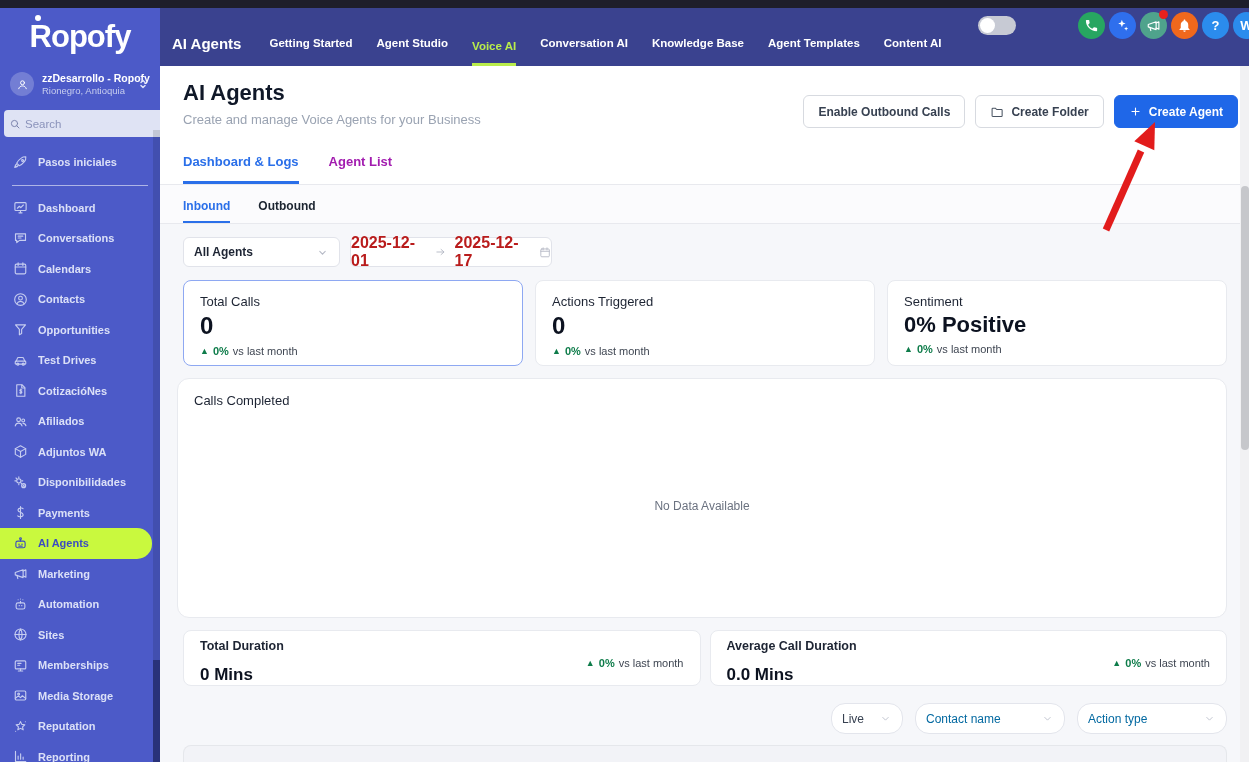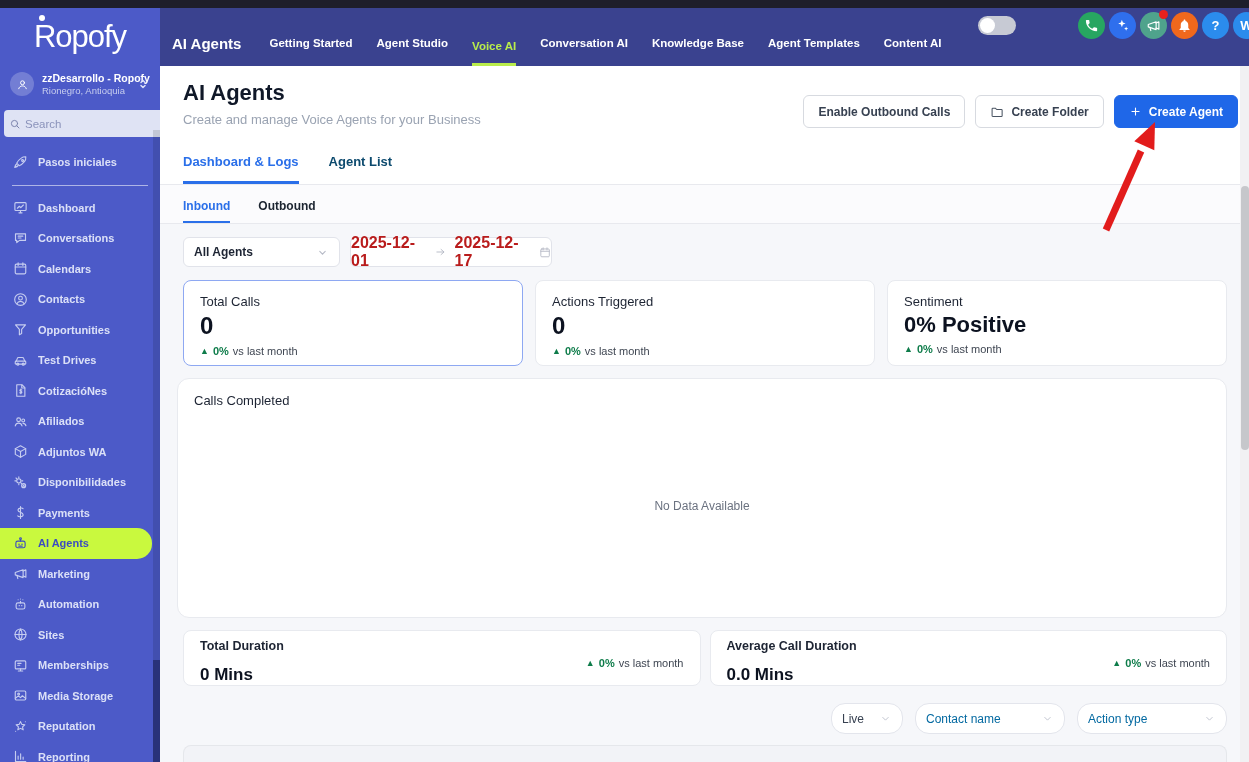--- a/index.html
+++ b/index.html
@@ -12,7 +12,7 @@
   
   .sidebar { position:absolute; left:0; top:8px; width:160px; height:754px; background:#4c5ac8; color:#fff; overflow:hidden; }
   .logo-wrap { height:58px; display:flex; align-items:center; justify-content:center; }
-  .logo { position:relative; font-size:31px; font-weight:normal; letter-spacing:-1px; color:#fff; }
+  .logo { position:relative; font-size:31px; font-weight:bold; letter-spacing:-1px; color:#fff; }
   .logo-dot { position:absolute; left:5px; top:-4px; width:6px; height:6px; border-radius:50%; background:#fff; }
   .account { display:flex; align-items:center; gap:8px; height:36px; padding:0 10px; }
   .avatar { flex:0 0 24px; width:24px; height:24px; border-radius:50%; background:rgba(255,255,255,.22); display:flex; align-items:center; justify-content:center; }

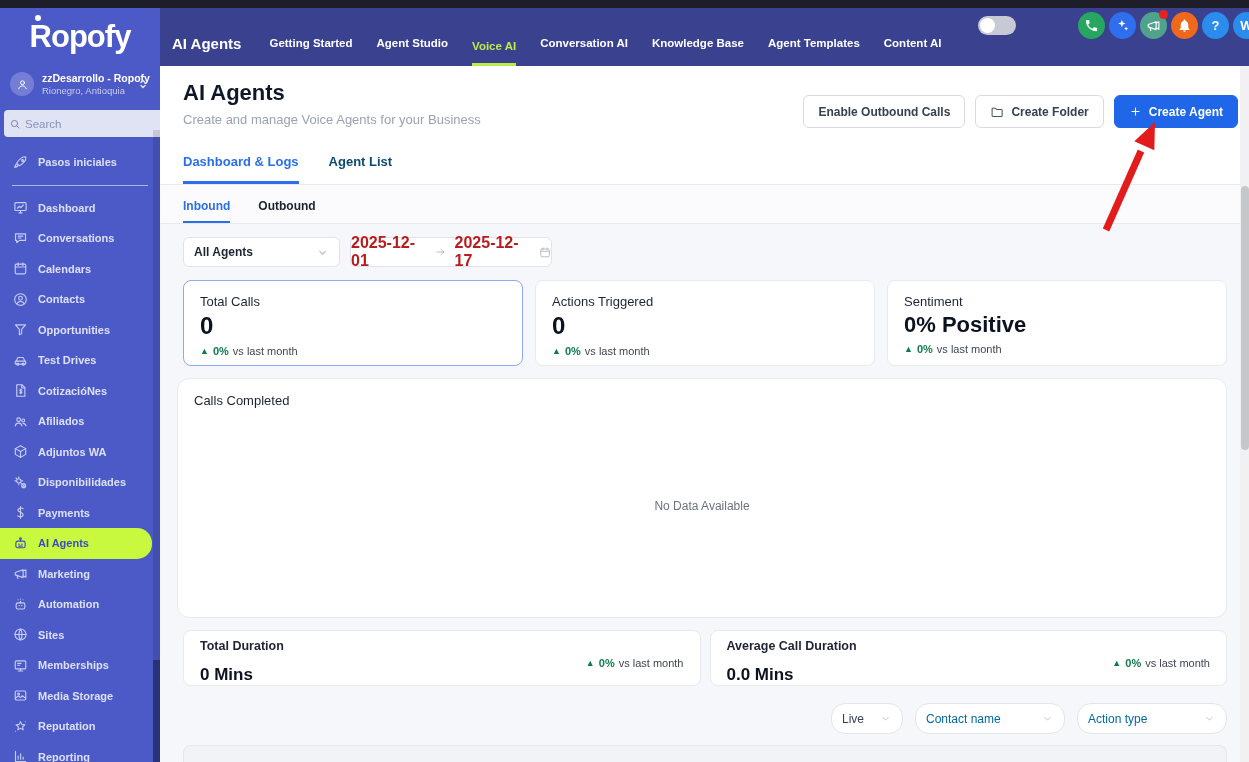--- a/index.html
+++ b/index.html
@@ -63,7 +63,7 @@
   .btn.primary { background:#1f67e8; border:1px solid #1f67e8; color:#fff; }
   .btn.primary svg { width:13px; height:13px; color:#fff; }
   .tabs-row { position:absolute; left:23px; bottom:0; display:flex; gap:30px; }
-  .p-tab { font-size:13px; font-weight:bold; color:#0c4a6e; padding-bottom:12px; border-bottom:3px solid transparent; cursor:pointer; }
+  .p-tab { font-size:13px; font-weight:bold; color:#a21caf; padding-bottom:12px; border-bottom:3px solid transparent; cursor:pointer; }
   .p-tab.active { color:#2a6fe9; border-bottom-color:#2a6fe9; }
   .subtabs-row { height:39px; background:#fbfbfd; border-bottom:1px solid #e8e9ee; display:flex; align-items:flex-end; gap:28px; padding-left:23px; }
   .s-tab { font-size:12px; font-weight:bold; color:#1b2430; padding-bottom:8px; border-bottom:2.5px solid transparent; cursor:pointer; }

